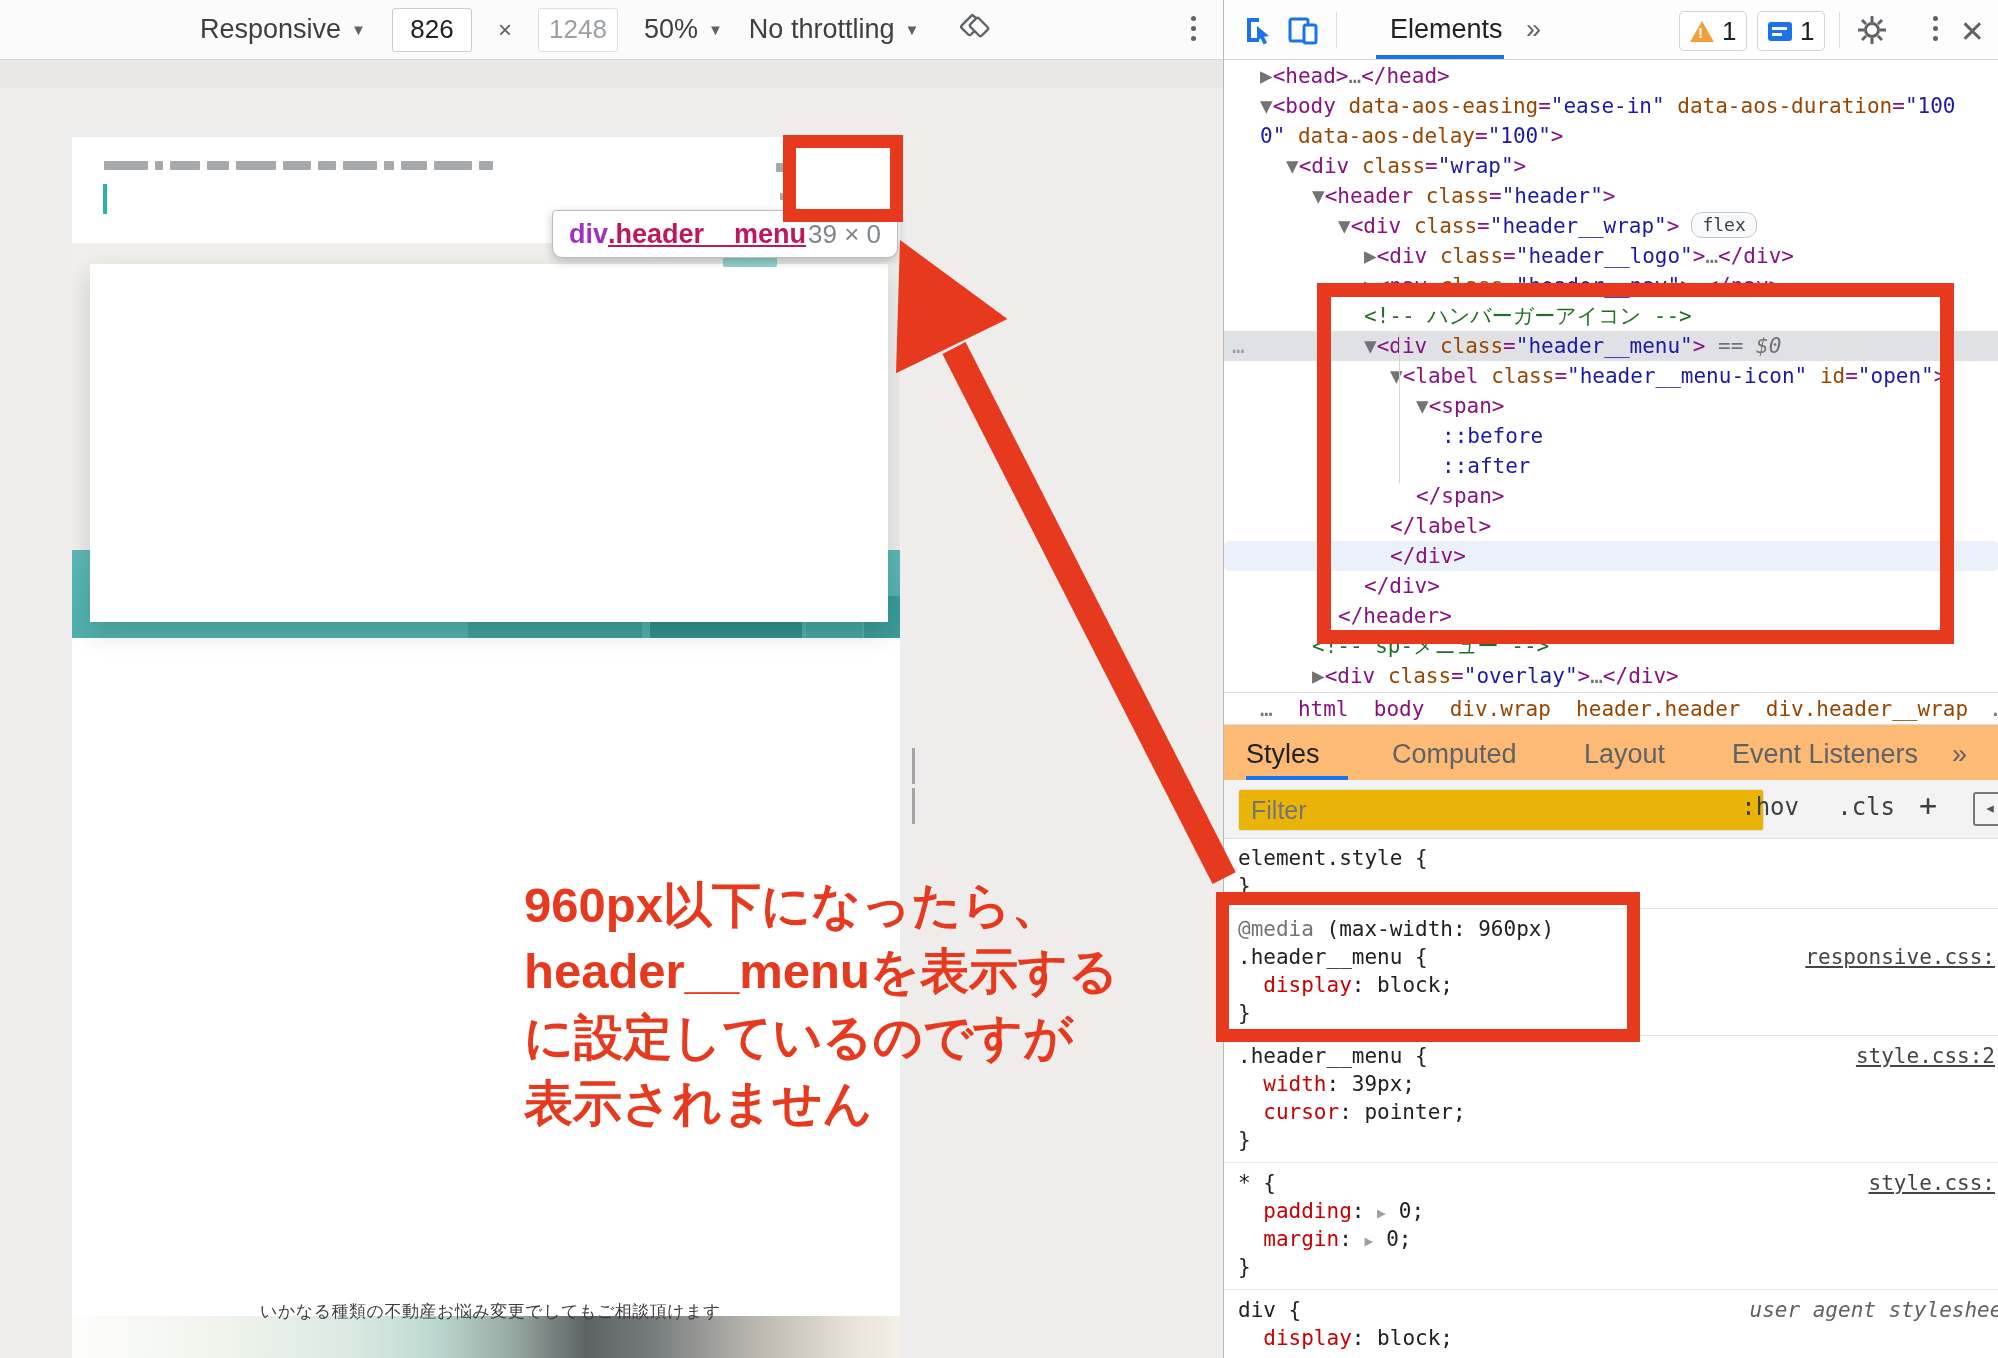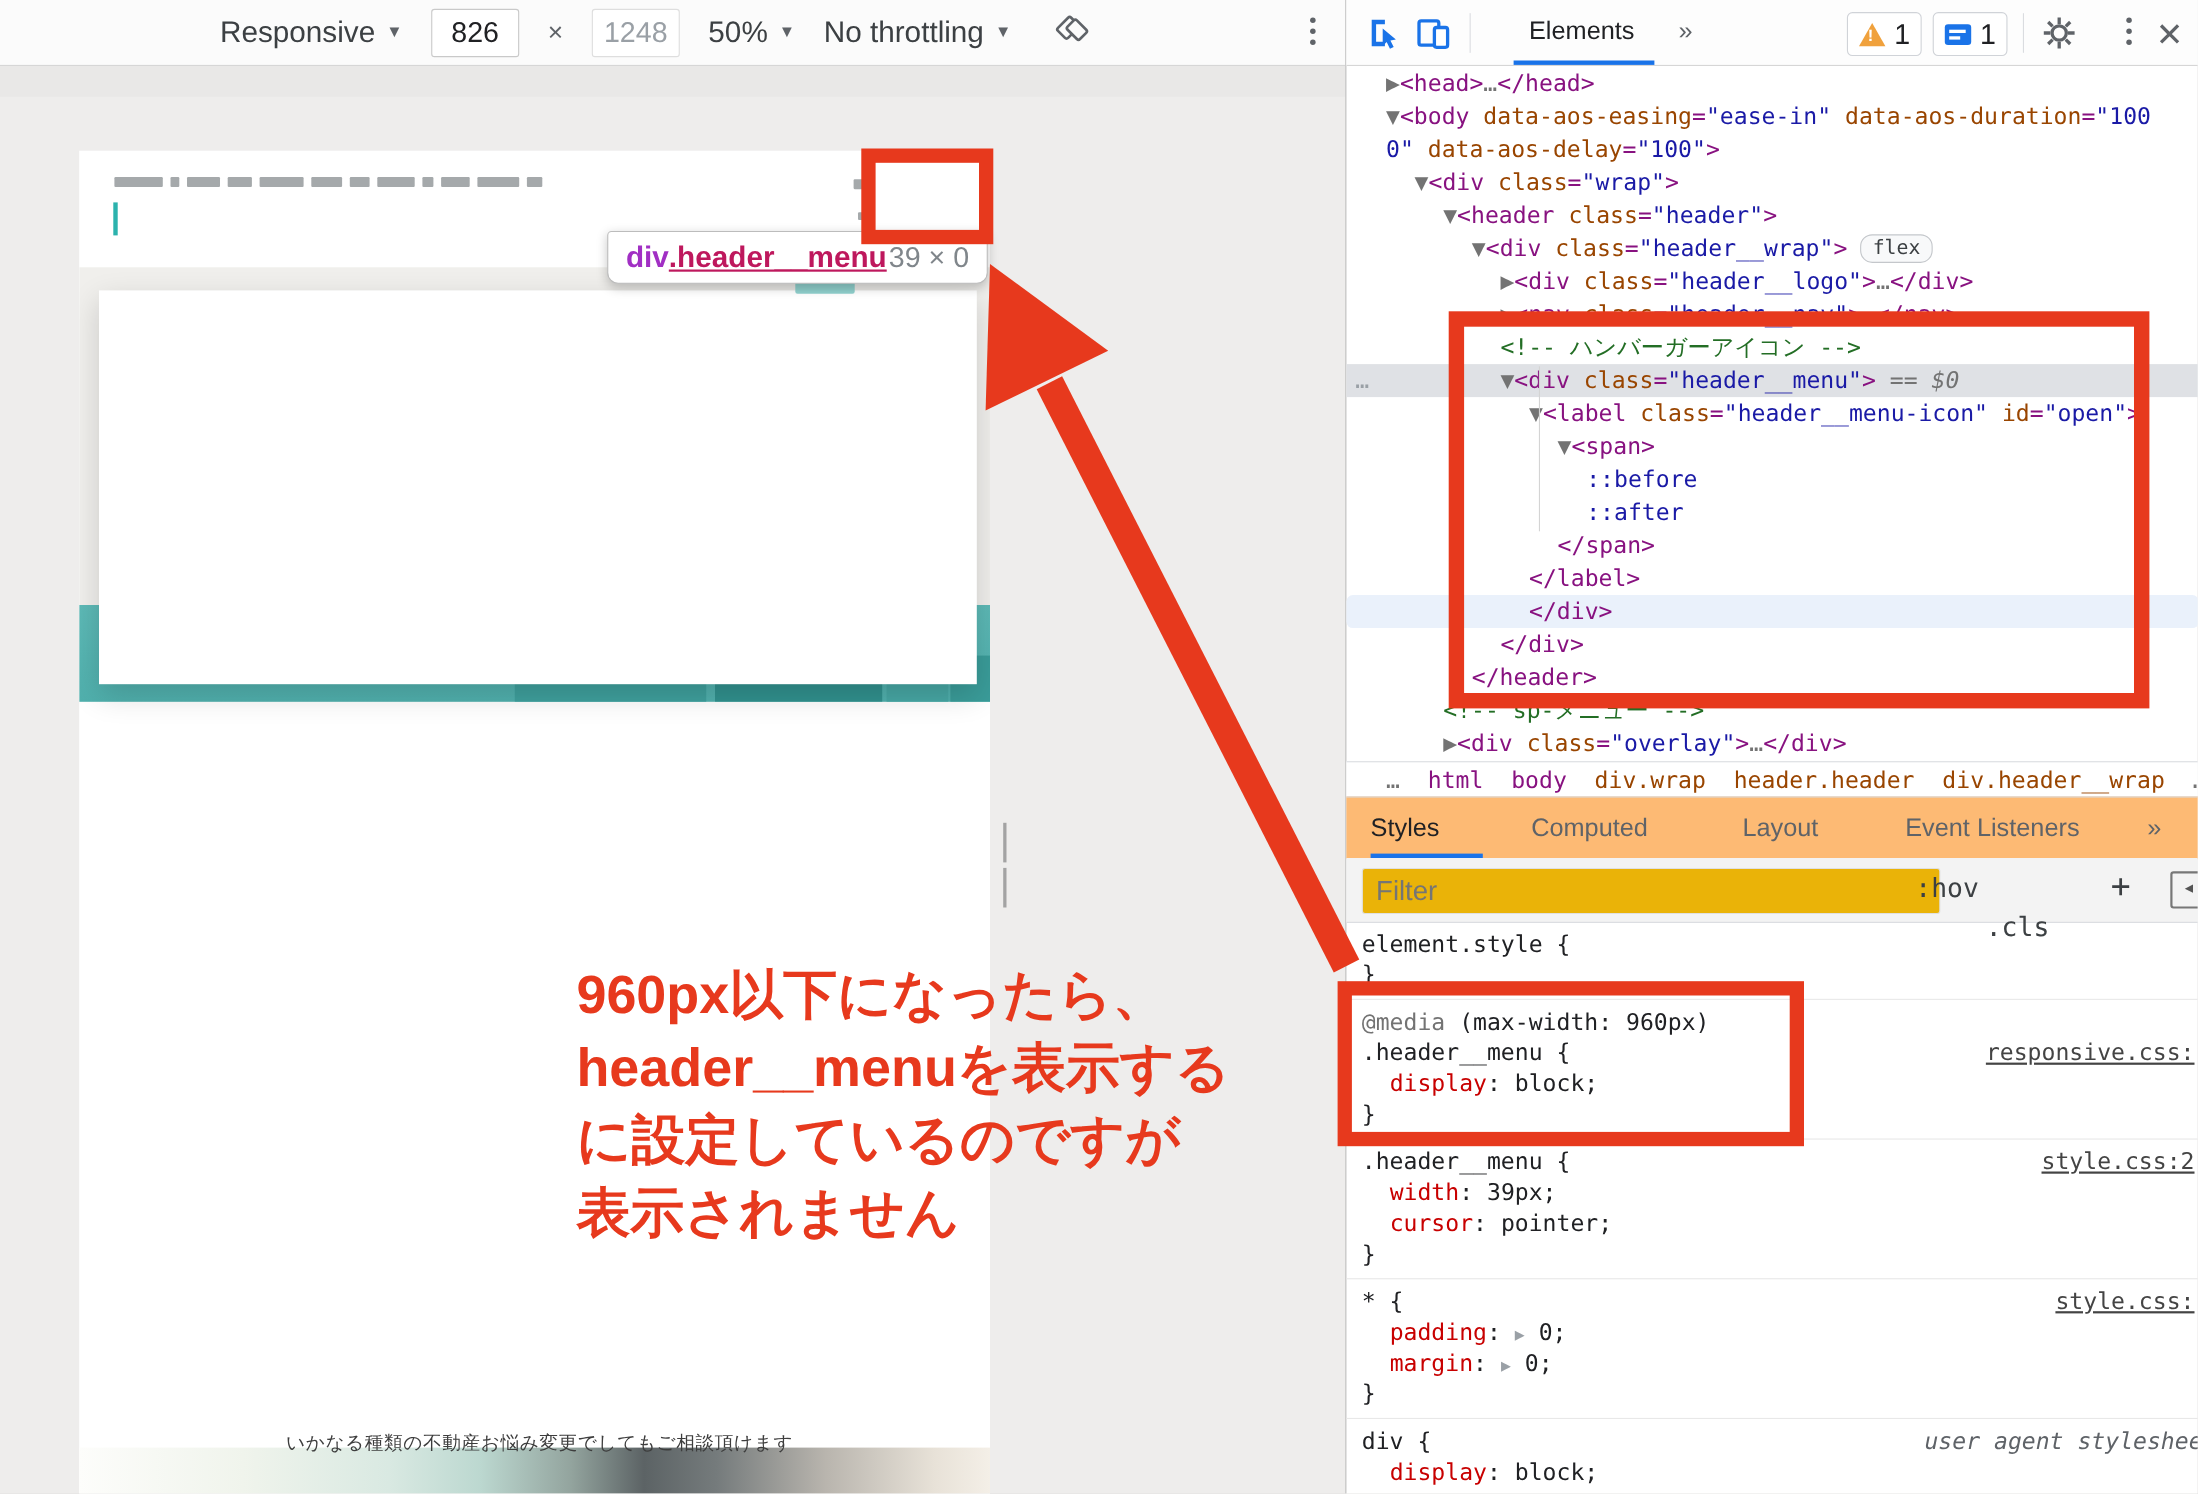--- a/index.html
+++ b/index.html
@@ -77,7 +77,7 @@
             border-bottom:1px solid #d6d6d6;}
   .dt-icon{position:absolute;top:13px;width:34px;height:34px;cursor:pointer;}
   .dt-sep{position:absolute;top:12px;width:1px;height:36px;background:#dadce0;}
-  .dt-tab{position:absolute;top:14px;font-size:23px;color:#5f6368;cursor:pointer;}
+  .dt-tab{position:absolute;top:14px;font-size:27px;color:#5f6368;cursor:pointer;}
   .dt-tab.active{color:#202124;}
   .tab-underline{position:absolute;left:152px;top:55px;width:128px;height:4px;background:#1a73e8;}
   .chip{position:absolute;top:11px;height:38px;border:1px solid #d0d3d8;border-radius:5px;background:#fff;

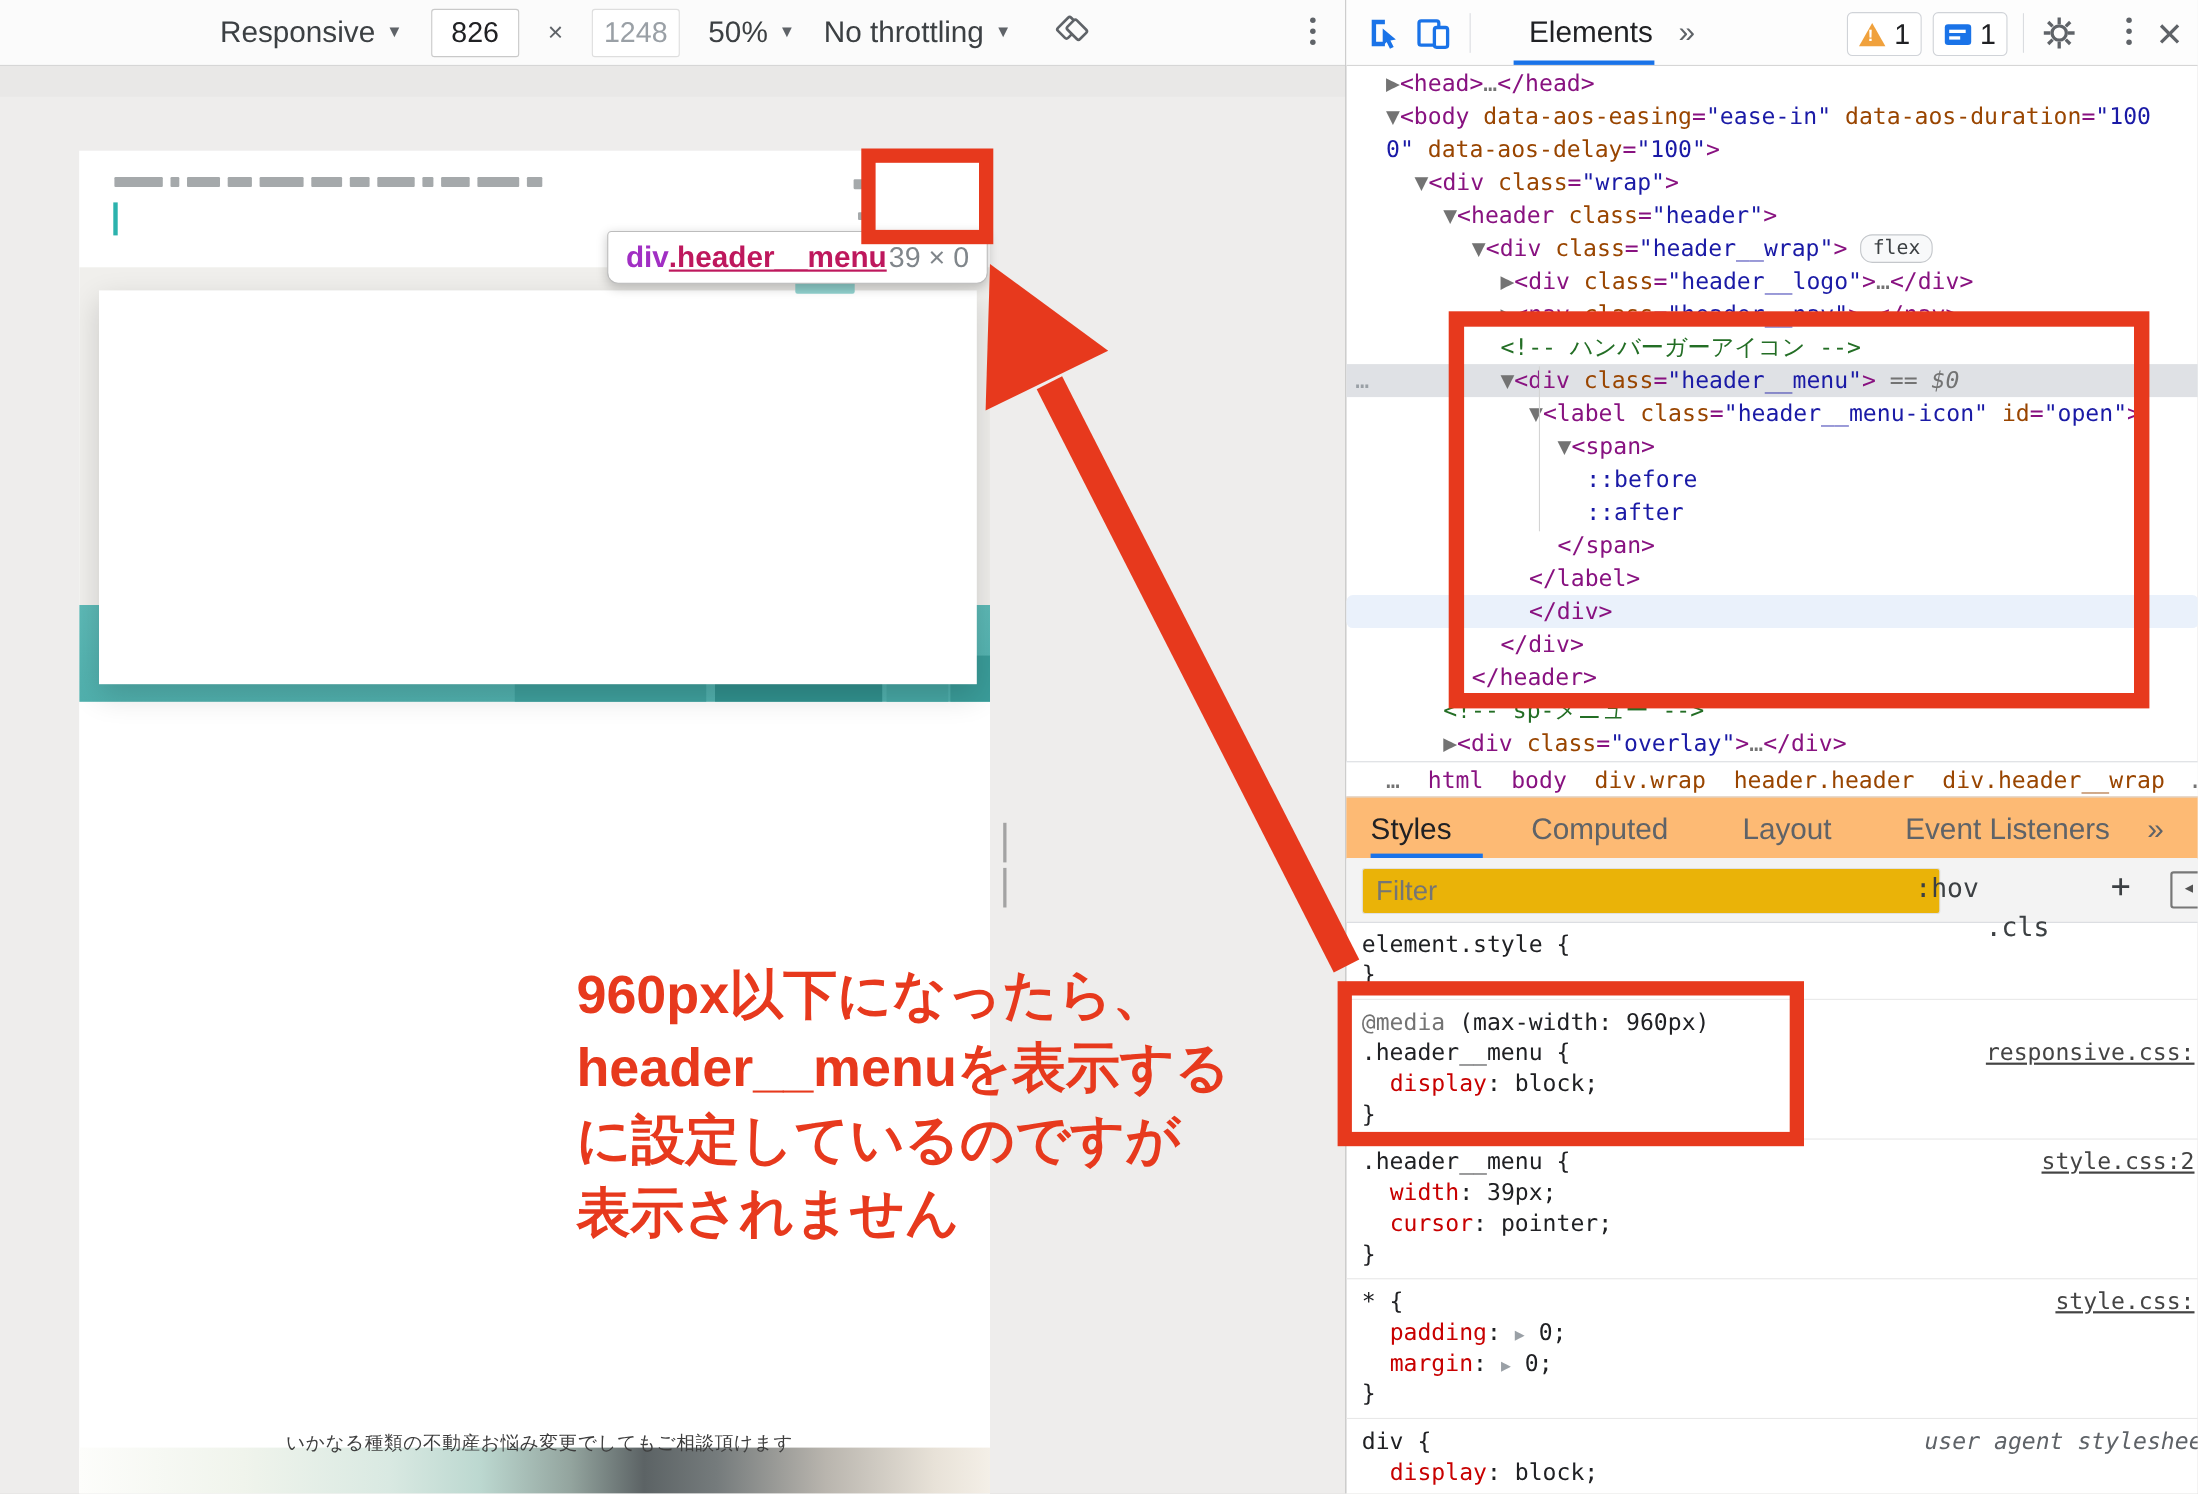--- a/index.html
+++ b/index.html
@@ -320,7 +320,7 @@
     <div class="filter-row">
       <input class="filter-input" placeholder="Filter" style="">
       <span class="filter-tool" style="right:200px;">:hov</span>
-      <span class="filter-tool" style="right:136px;margin-top:36px;">.cls</span>
+      <span class="filter-tool" style="right:104px;">.cls</span>
       <span class="filter-tool" style="right:62px;font-size:30px;top:8px;">+</span>
       <span class="pane-cut-icon">◂</span>
     </div>

